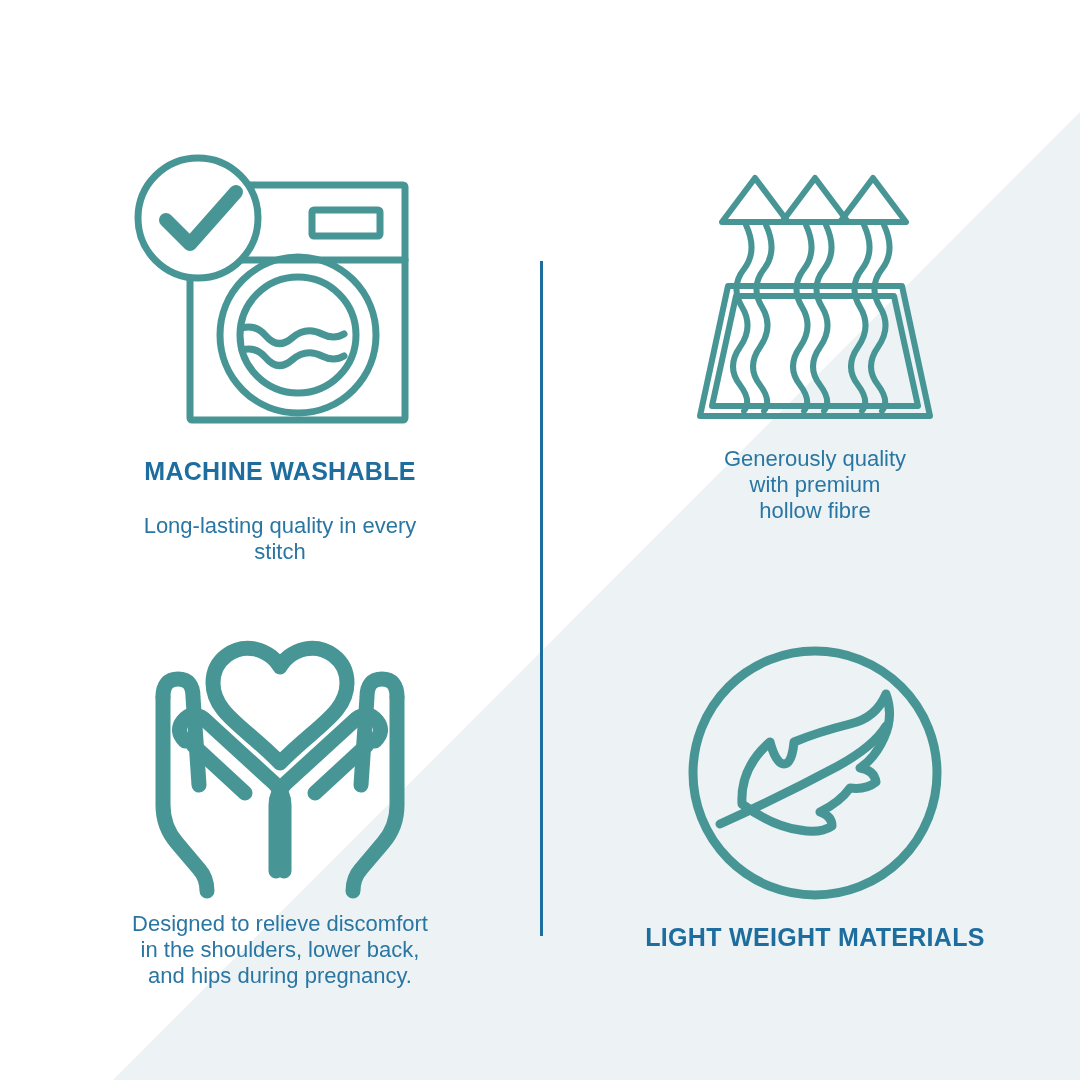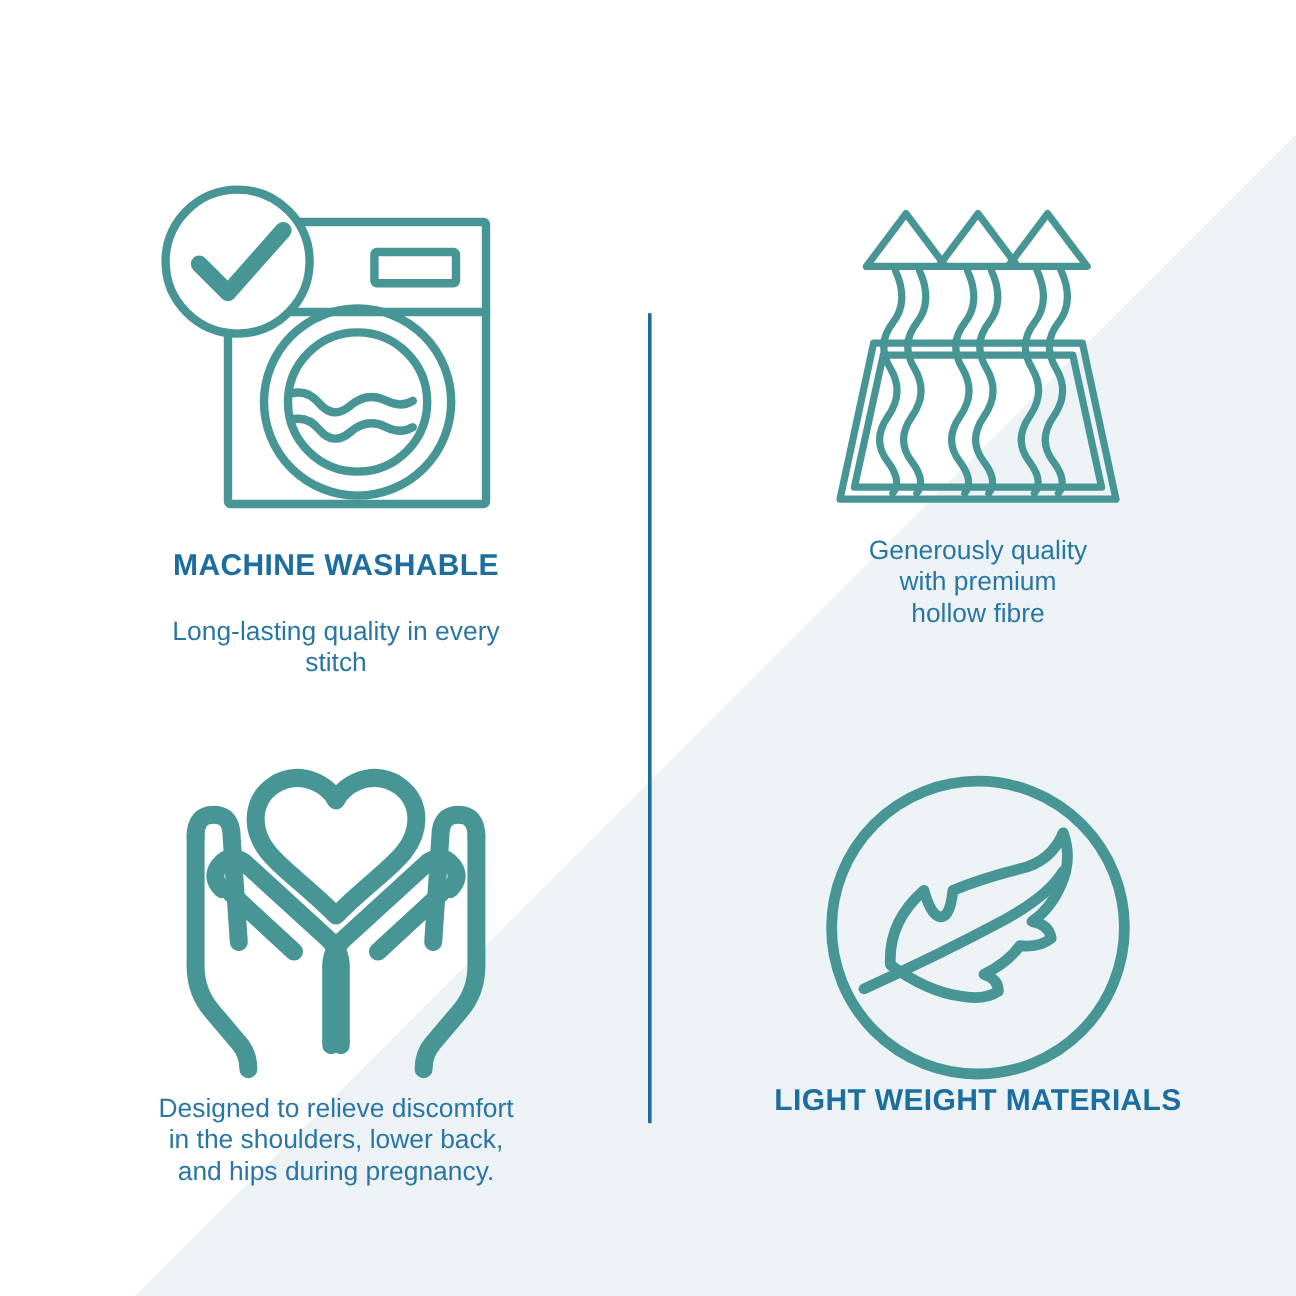--- a/index.html
+++ b/index.html
@@ -116,7 +116,7 @@
 
   #feature-light-weight { left: 590px; top: 642px; width: 450px; }
   #feature-light-weight .icon-wrap   { height: 262px; }
-  #feature-light-weight .feature-heading { }
+  #feature-light-weight .feature-heading { margin-top: 20px; }
   #feature-light-weight .feature-desc    { margin-top: 18px; }
 </style>
 </head>

